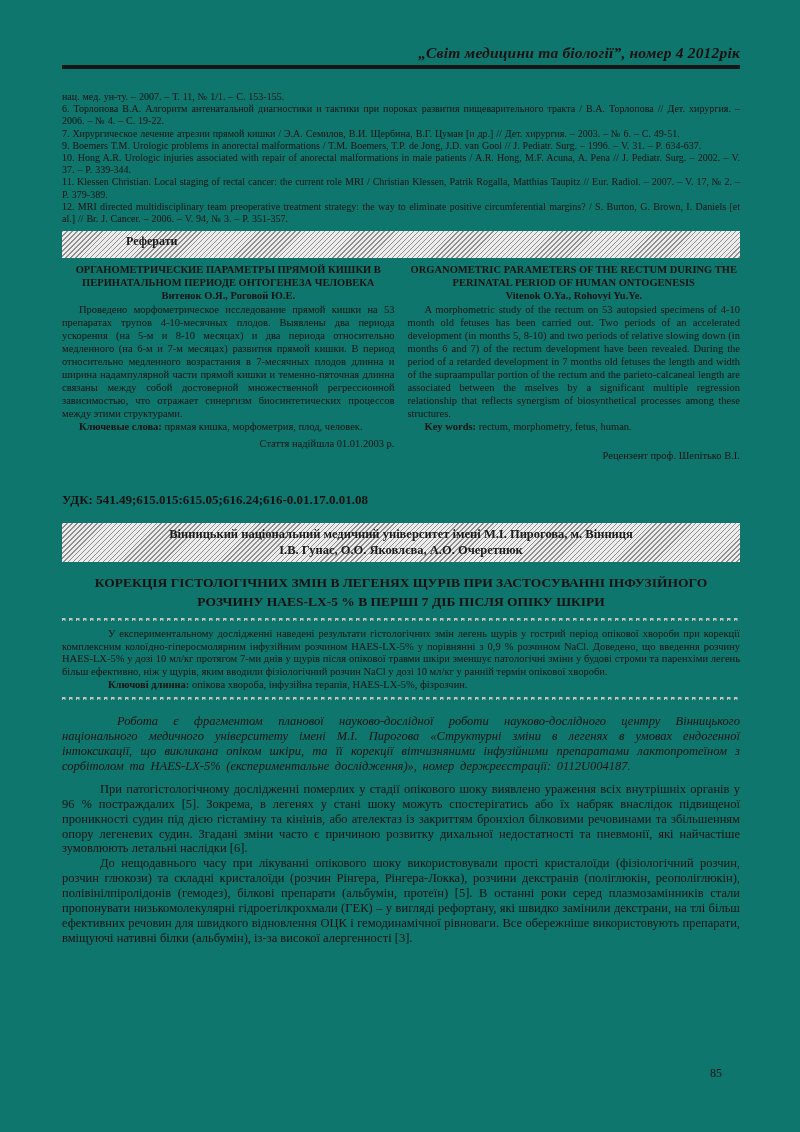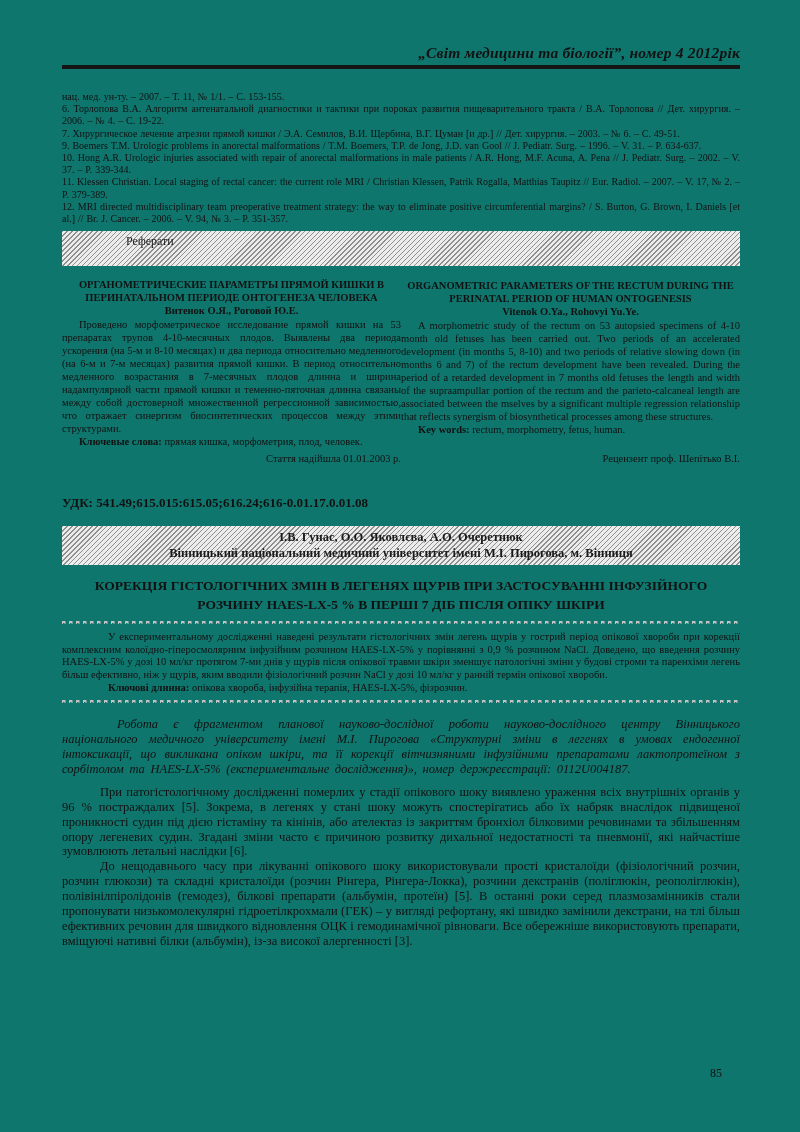--- a/index.html
+++ b/index.html
@@ -45,9 +45,9 @@
   }
   .referaty-banner {
     margin-top: 6px;
-    height: 35px;
+    height: 27px;
     line-height: 21px;
-    font-weight: normal;
+    font-weight: bold;
     font-size: 12px;
     padding-left: 64px;
     color: #1a1a1a;

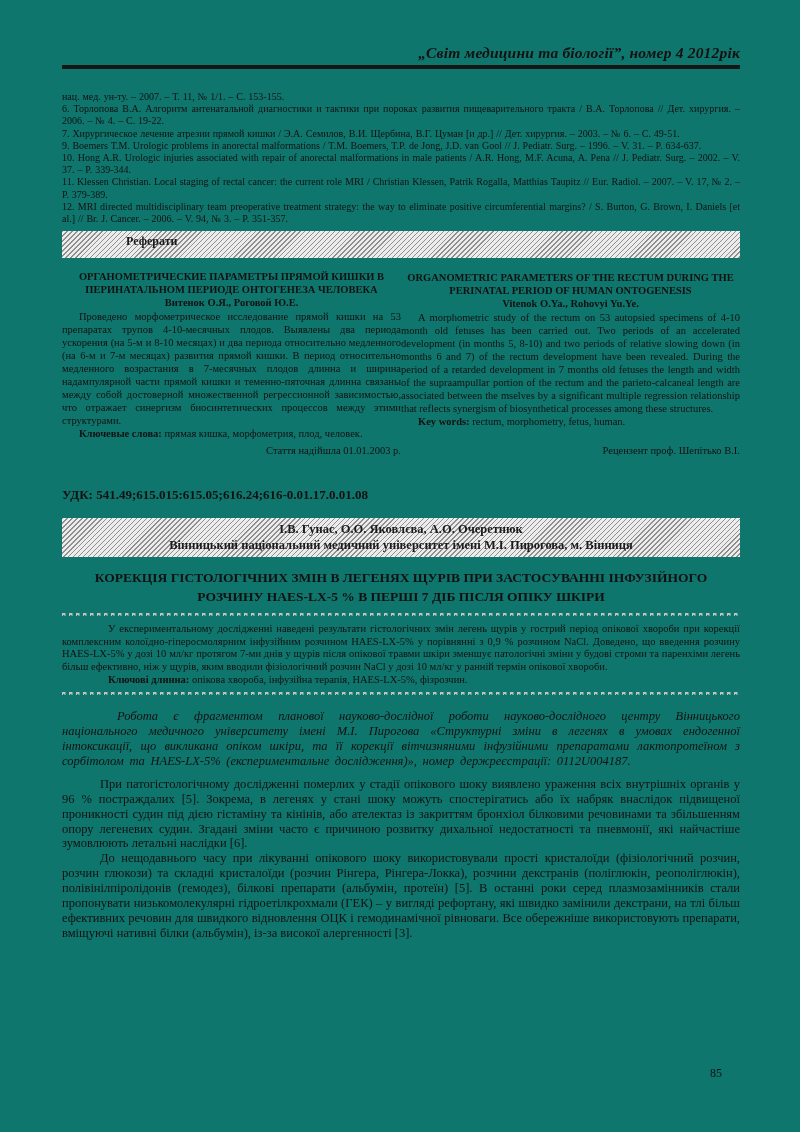--- a/index.html
+++ b/index.html
@@ -56,8 +56,8 @@
   
   .abstracts-row {
     display: flex;
-    margin-top: 12px;
-    align-items: center;
+    gap: 13px;
+    margin-top: 5px;
   }
   .abstract-col { flex: 1 1 0; font-size: 10.5px; line-height: 13px; }
   .abs-title { text-align: center; font-weight: bold; }

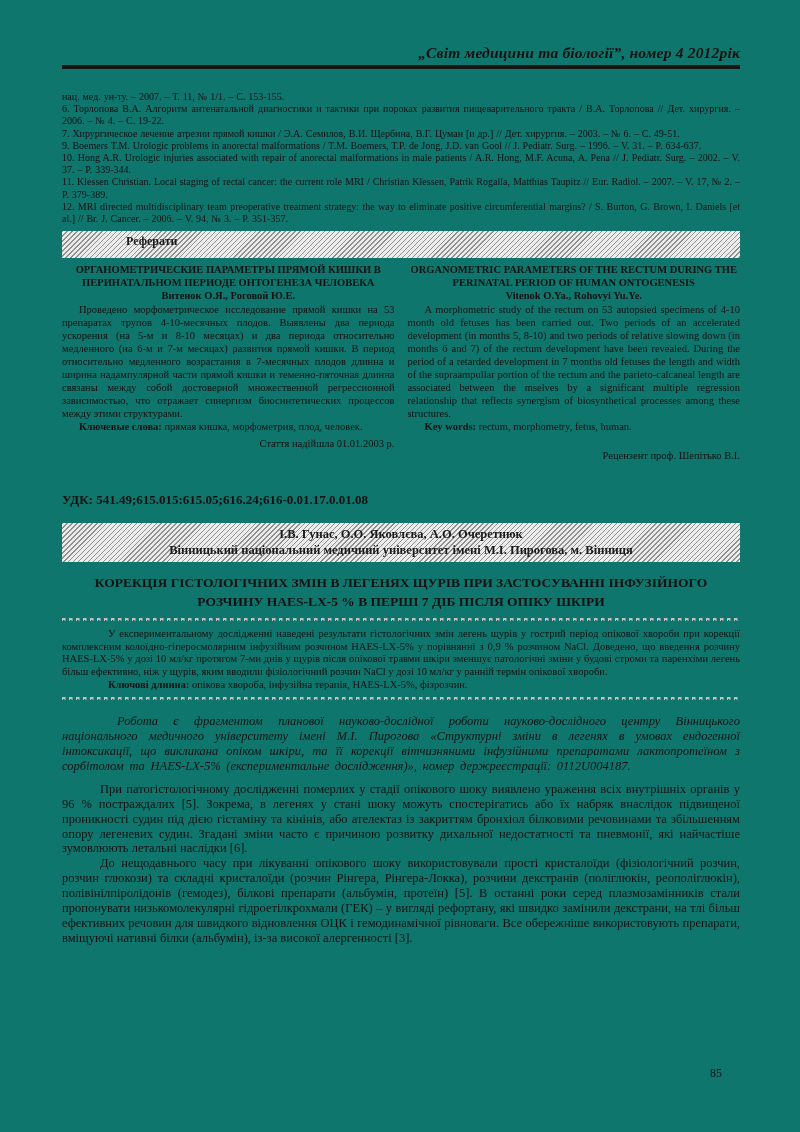--- a/index.html
+++ b/index.html
@@ -192,8 +192,8 @@
     <div class="udc-line">УДК: 541.49;615.015:615.05;616.24;616-0.01.17.0.01.08</div>
 
     <div class="authors-banner hatch">
+      <div>Вінницький національний медичний університет імені М.І. Пирогова, м. Вінниця</div>
       <div>І.В. Гунас, О.О. Яковлєва, А.О. Очеретнюк</div>
-      <div>Вінницький національний медичний університет імені М.І. Пирогова, м. Вінниця</div>
     </div>
 
     <div class="article-title">КОРЕКЦІЯ ГІСТОЛОГІЧНИХ ЗМІН В ЛЕГЕНЯХ ЩУРІВ ПРИ ЗАСТОСУВАННІ ІНФУЗІЙНОГО РОЗЧИНУ HAES-LX-5 % В ПЕРШІ 7 ДІБ ПІСЛЯ ОПІКУ ШКІРИ</div>

